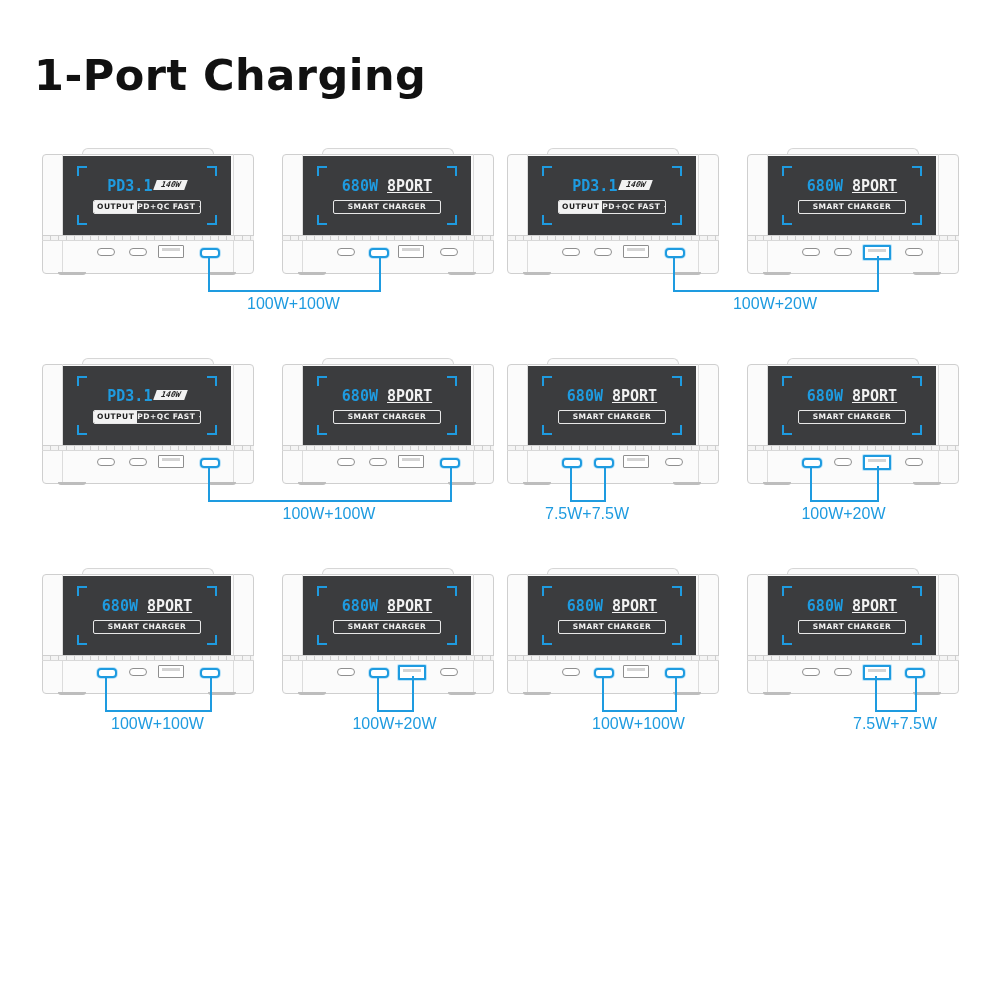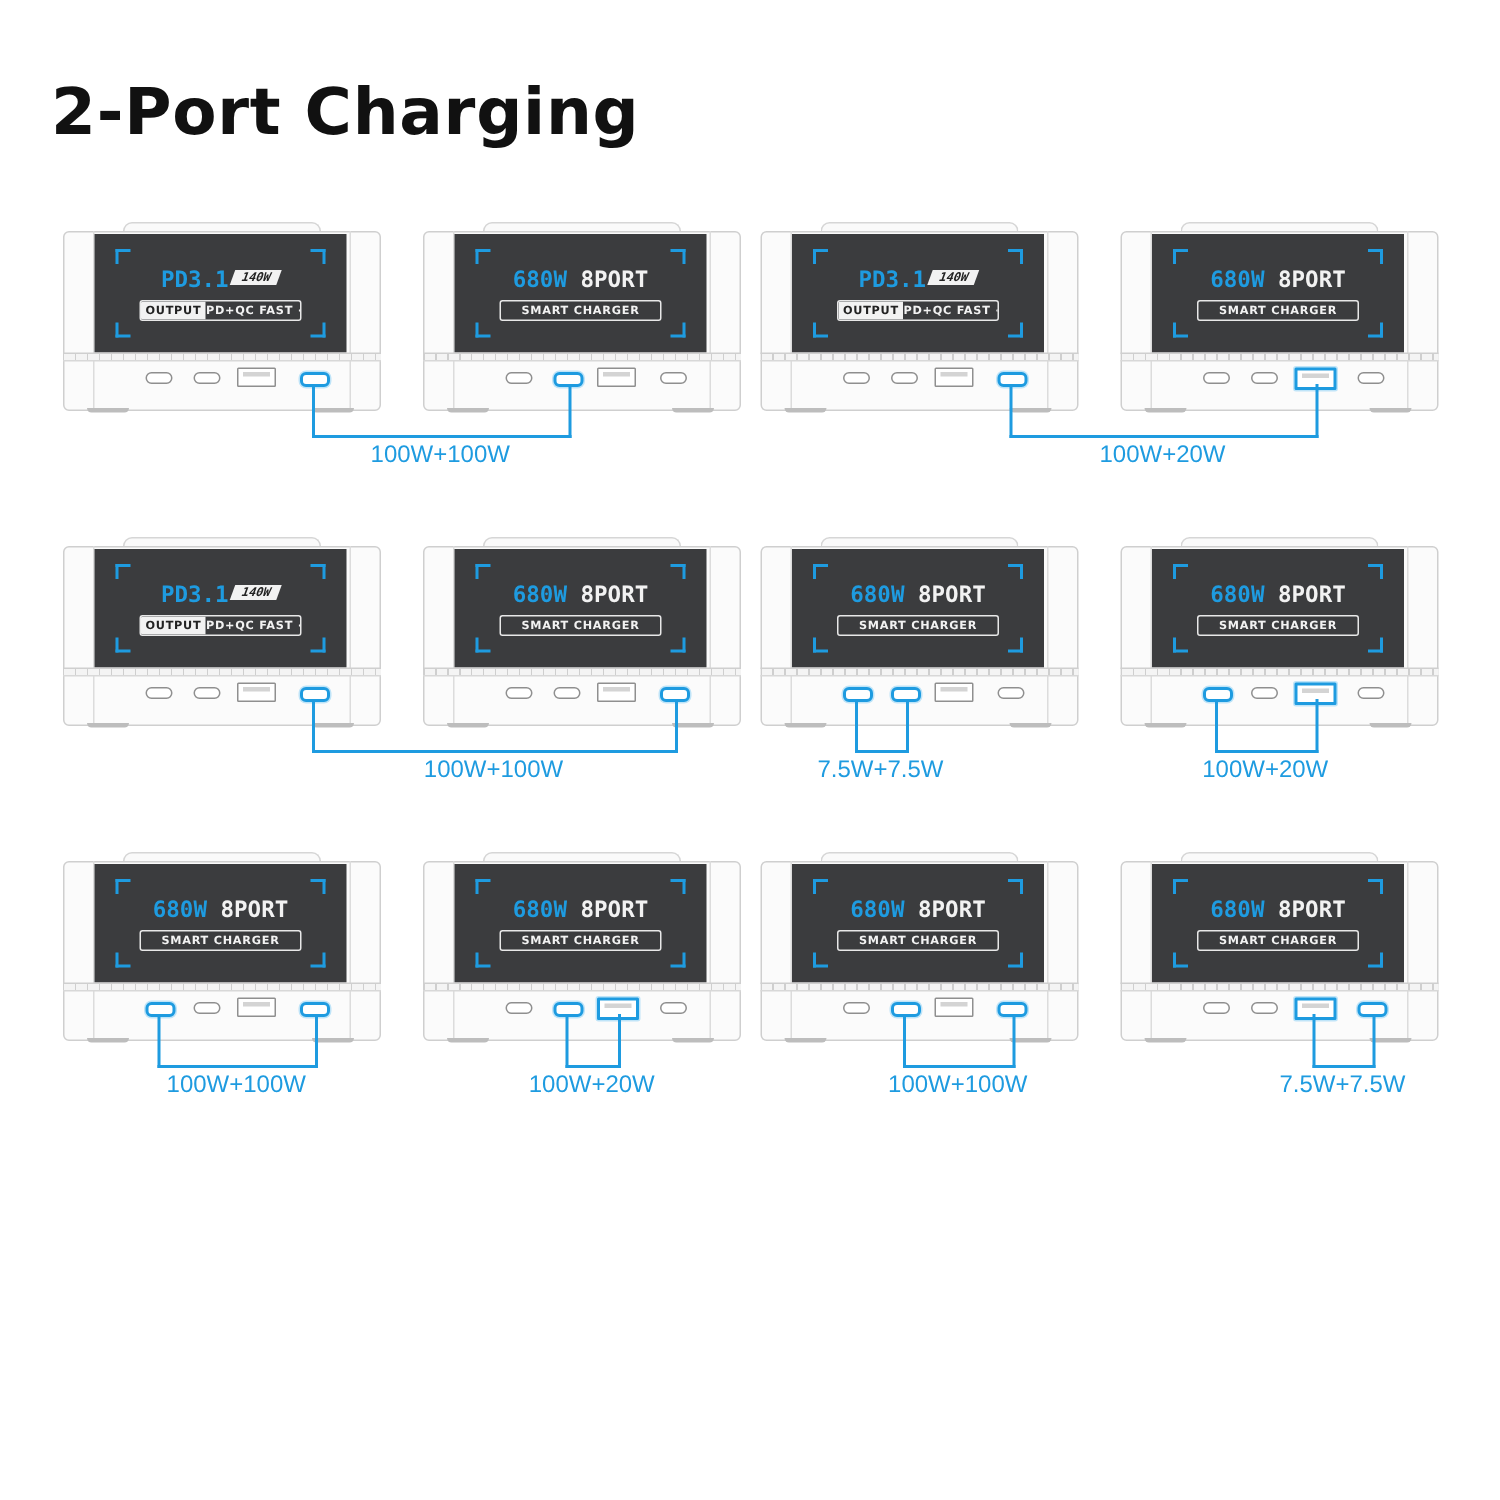--- a/index.html
+++ b/index.html
@@ -53,7 +53,7 @@
 </head>
 <body>
 
-<div class="title">2-Port Charging</div>
+<div class="title">1-Port Charging</div>
 
 <div id="stage">
     <div class="device" style="left: 42px; top: 148px;">

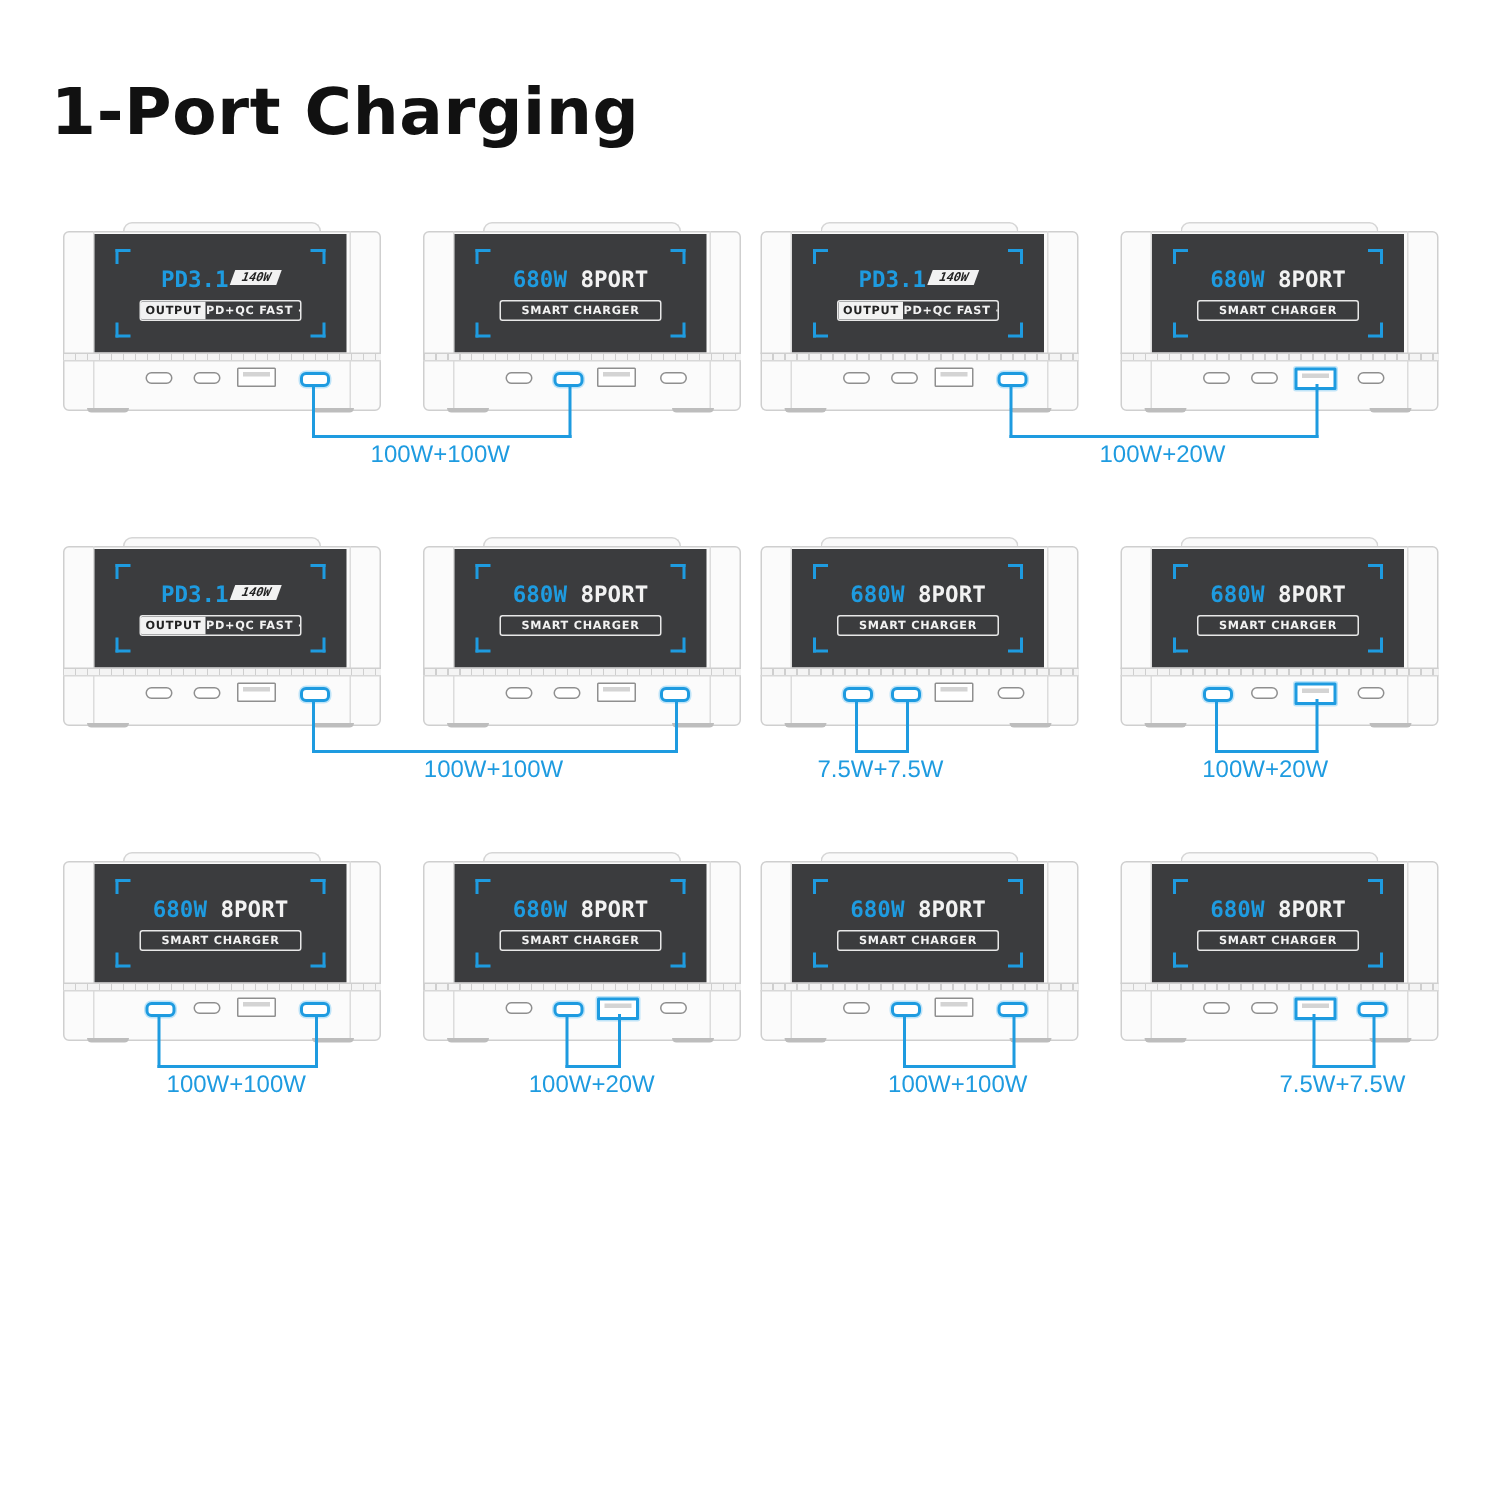--- a/index.html
+++ b/index.html
@@ -32,7 +32,7 @@
   .scr-line1 { position:absolute; left:0; right:0; top:21px; text-align:center; font-weight:bold;
                font-family:"DejaVu Sans Mono", monospace; font-size:15px; line-height:18px; white-space:nowrap; }
   .scr-blue { color:#1e9be0;margin-top:39px; }
-  .scr-white { color:#f2f2f2; }
+  .scr-white { color:#f2f2f2;text-decoration:underline; }
   .scr-badge { display:inline-block; background:#f2f2f2; color:#222; font-size:8px; line-height:10px;
                padding:0 6px; margin-left:3px; transform:skewX(-20deg); vertical-align:middle; position:relative; top:-2px; }
   .scr-line2 { position:absolute; left:30px; right:30px; top:44px; height:12px; border:1px solid #e8e8e8; border-radius:2px;

